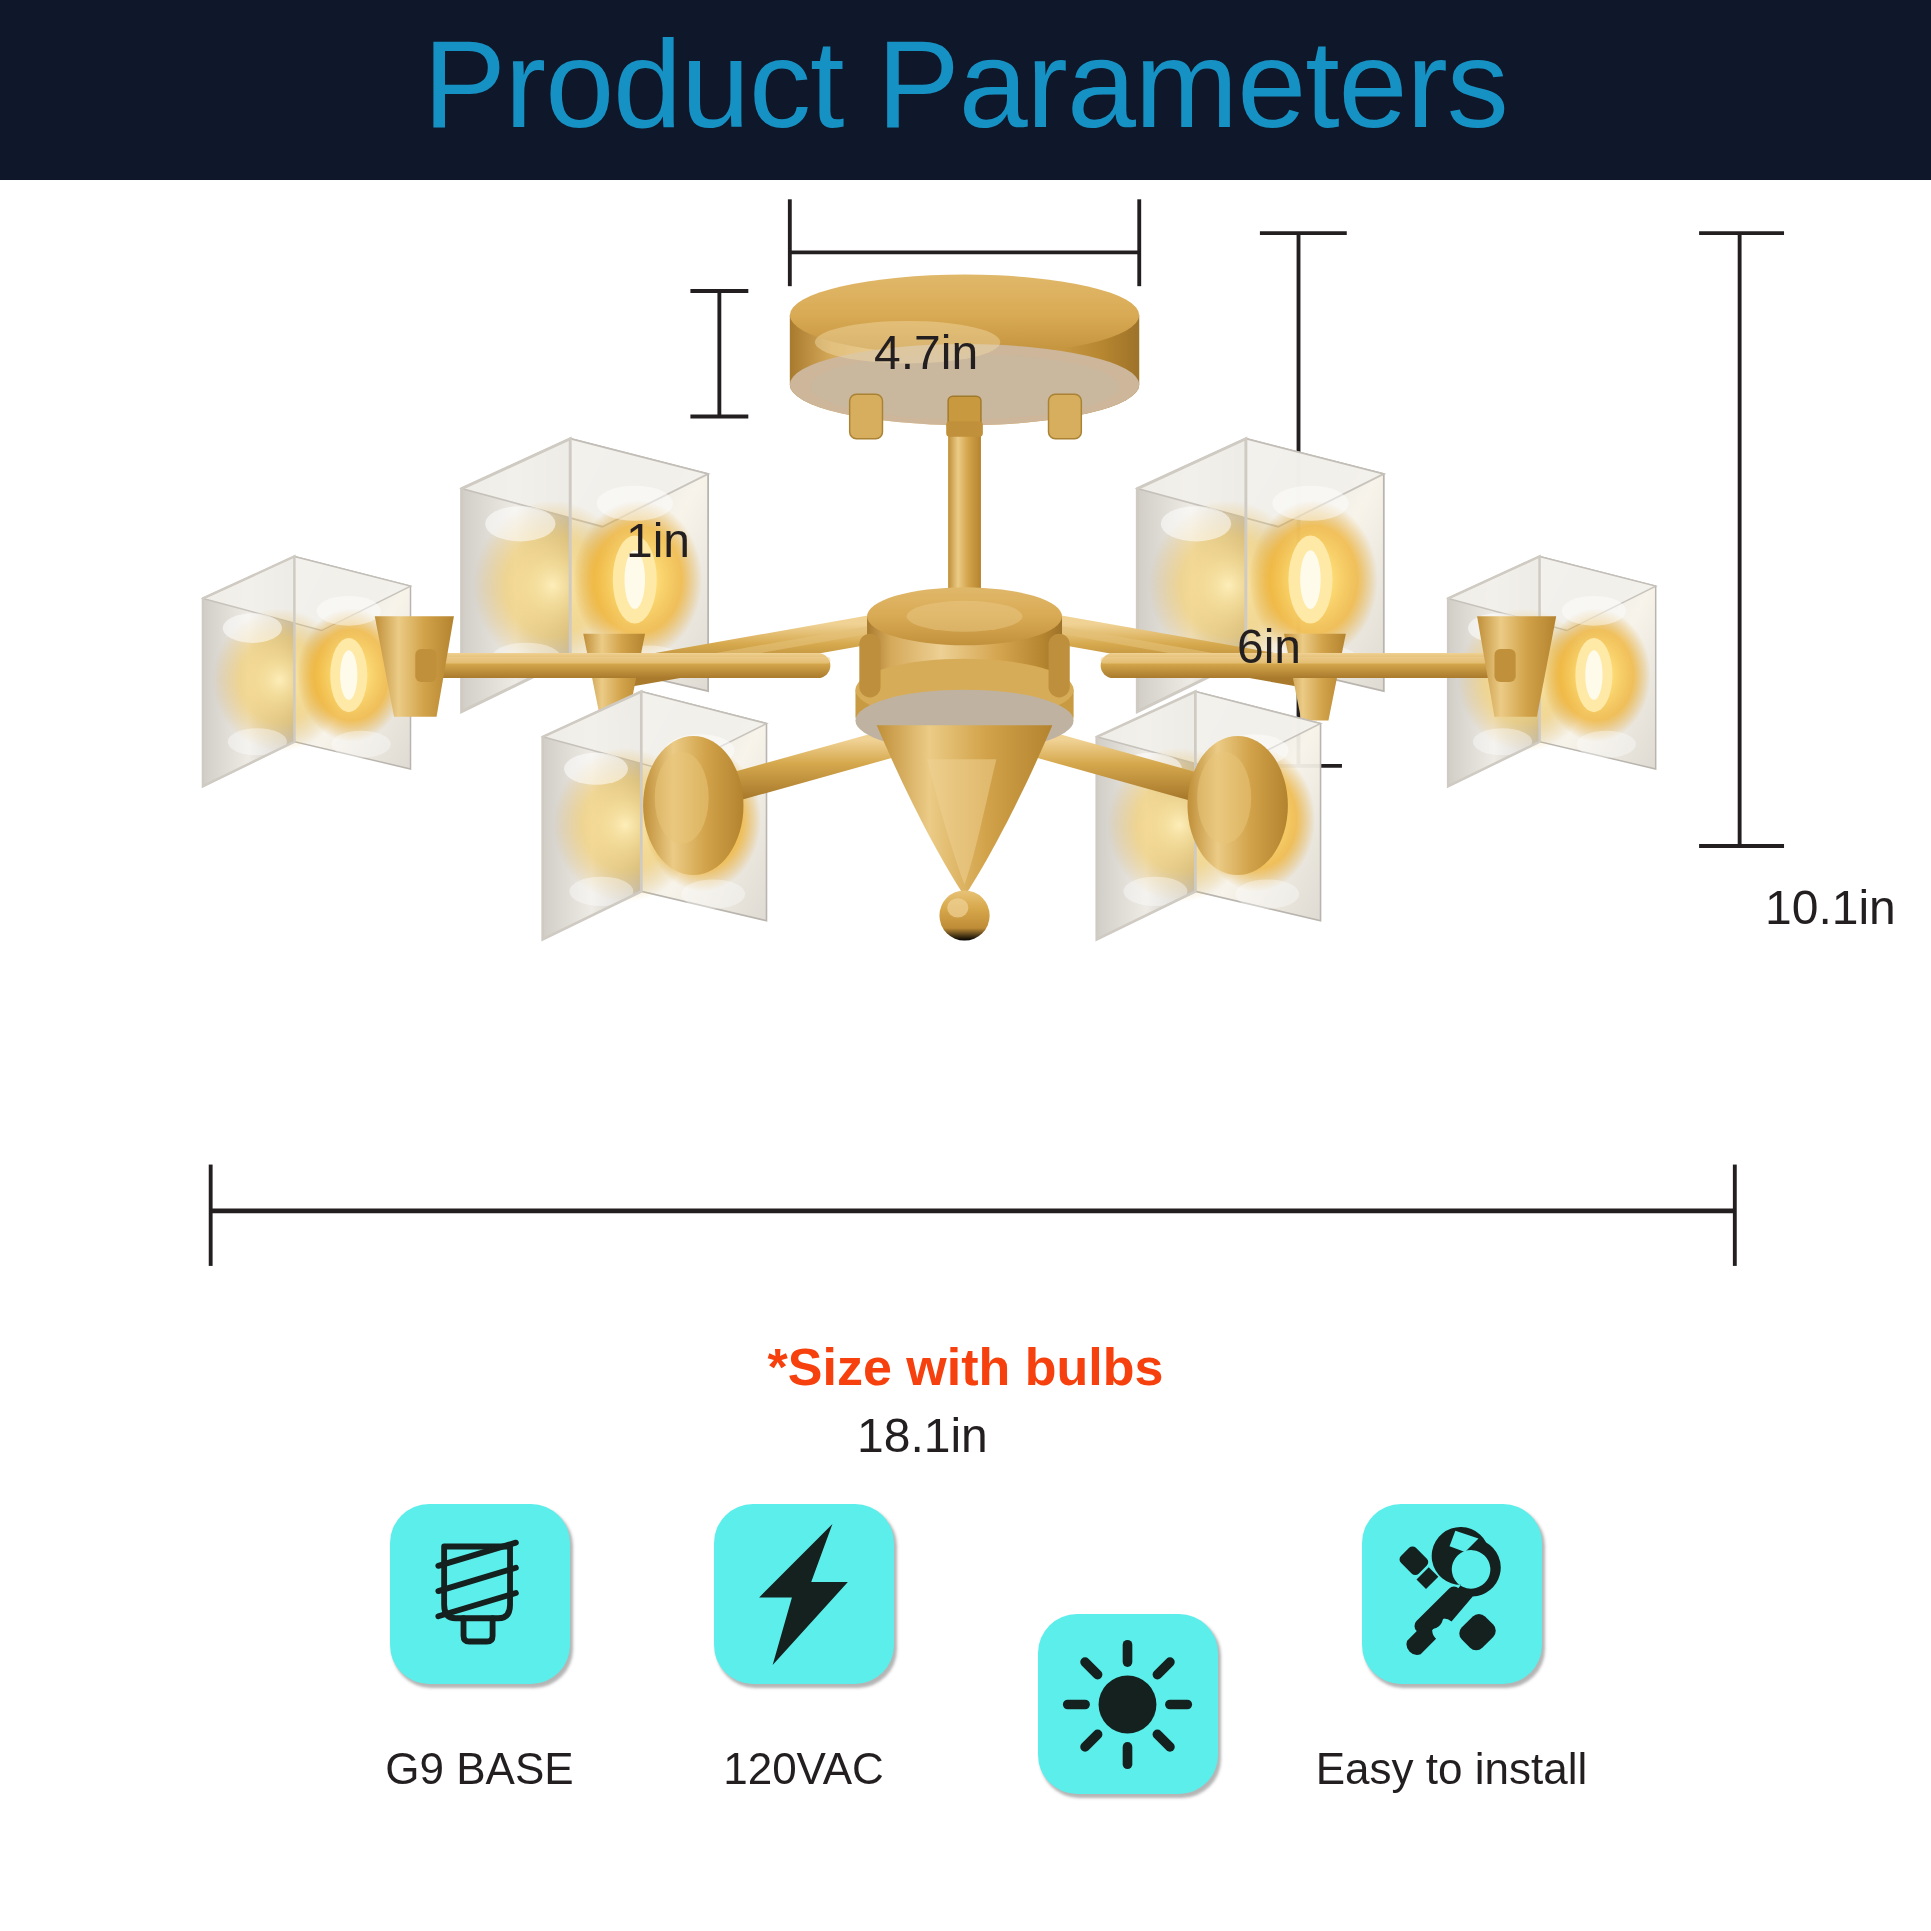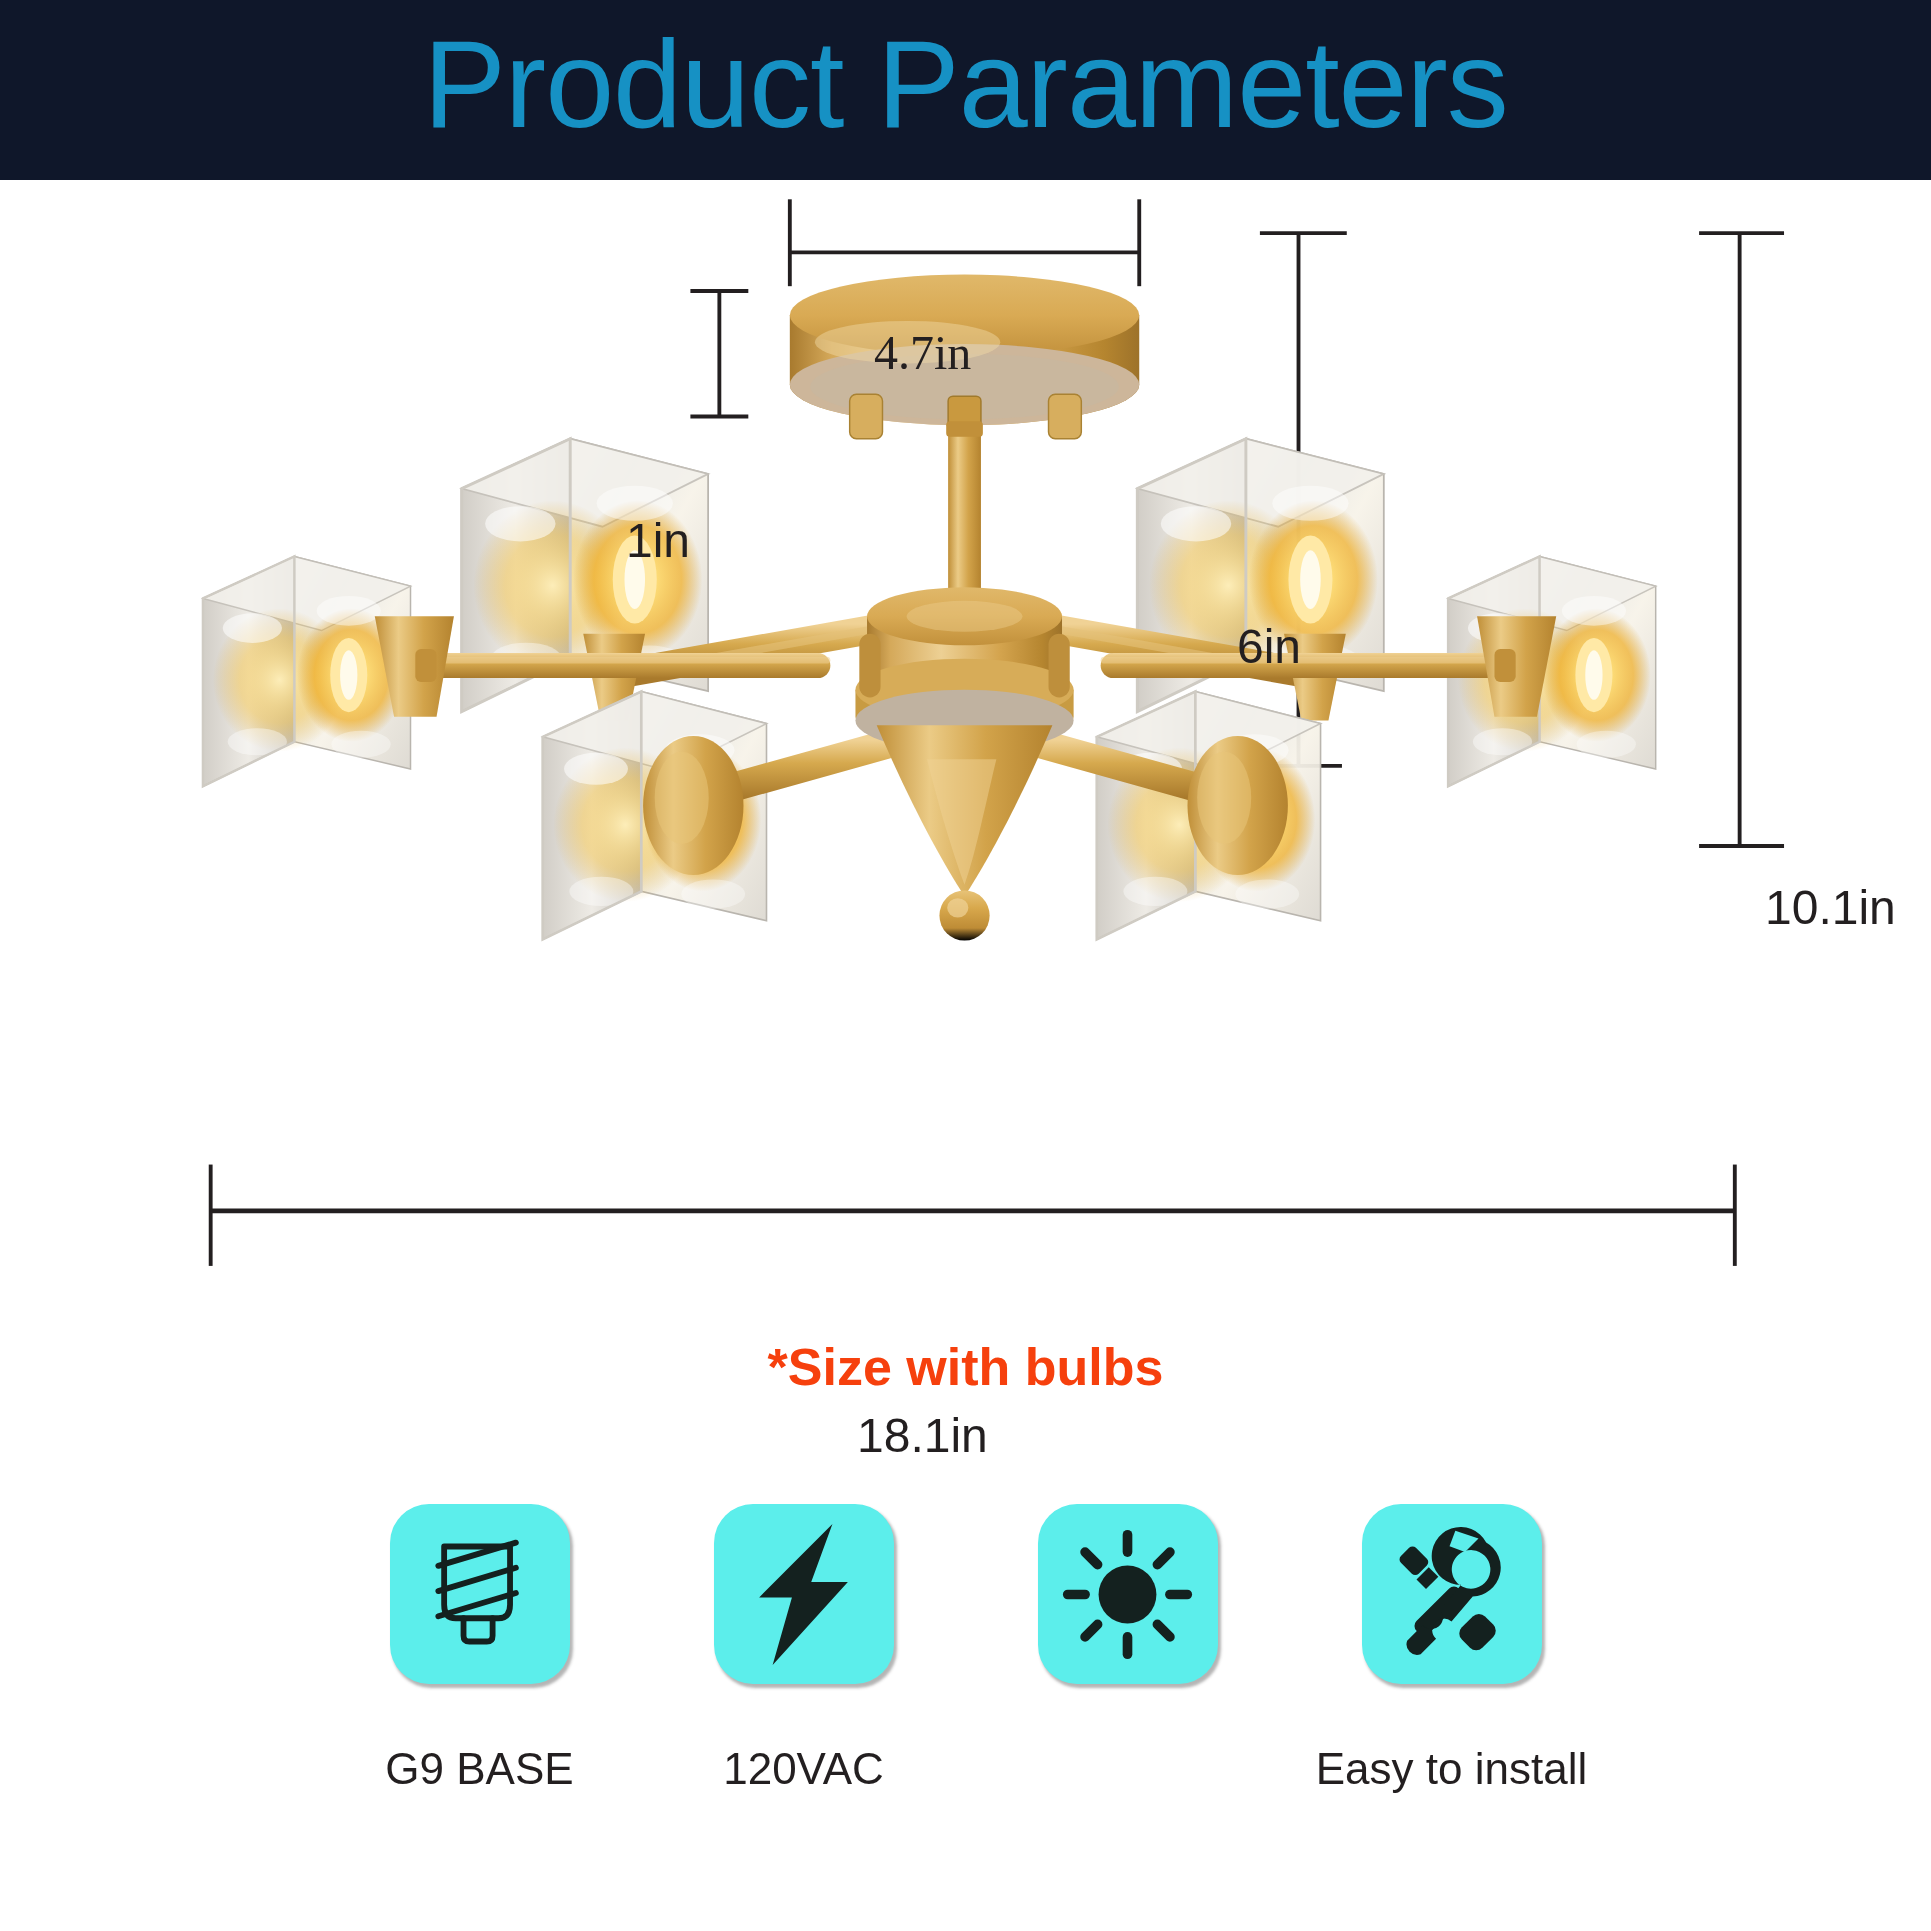--- a/index.html
+++ b/index.html
@@ -39,7 +39,7 @@
     white-space:nowrap;
     font-family:"Liberation Sans", sans-serif;
   }
-  #dim-width-top-label{left:874px;top:145px;font-family:Liberation Serif, serif;}
+  #dim-width-top-label{left:874px;top:145px;}
   #dim-canopy-height-label{left:626px;top:333px;}
   #dim-shade-drop-label{left:1237px;top:439px;}
   #dim-total-height-label{left:1765px;top:700px;}

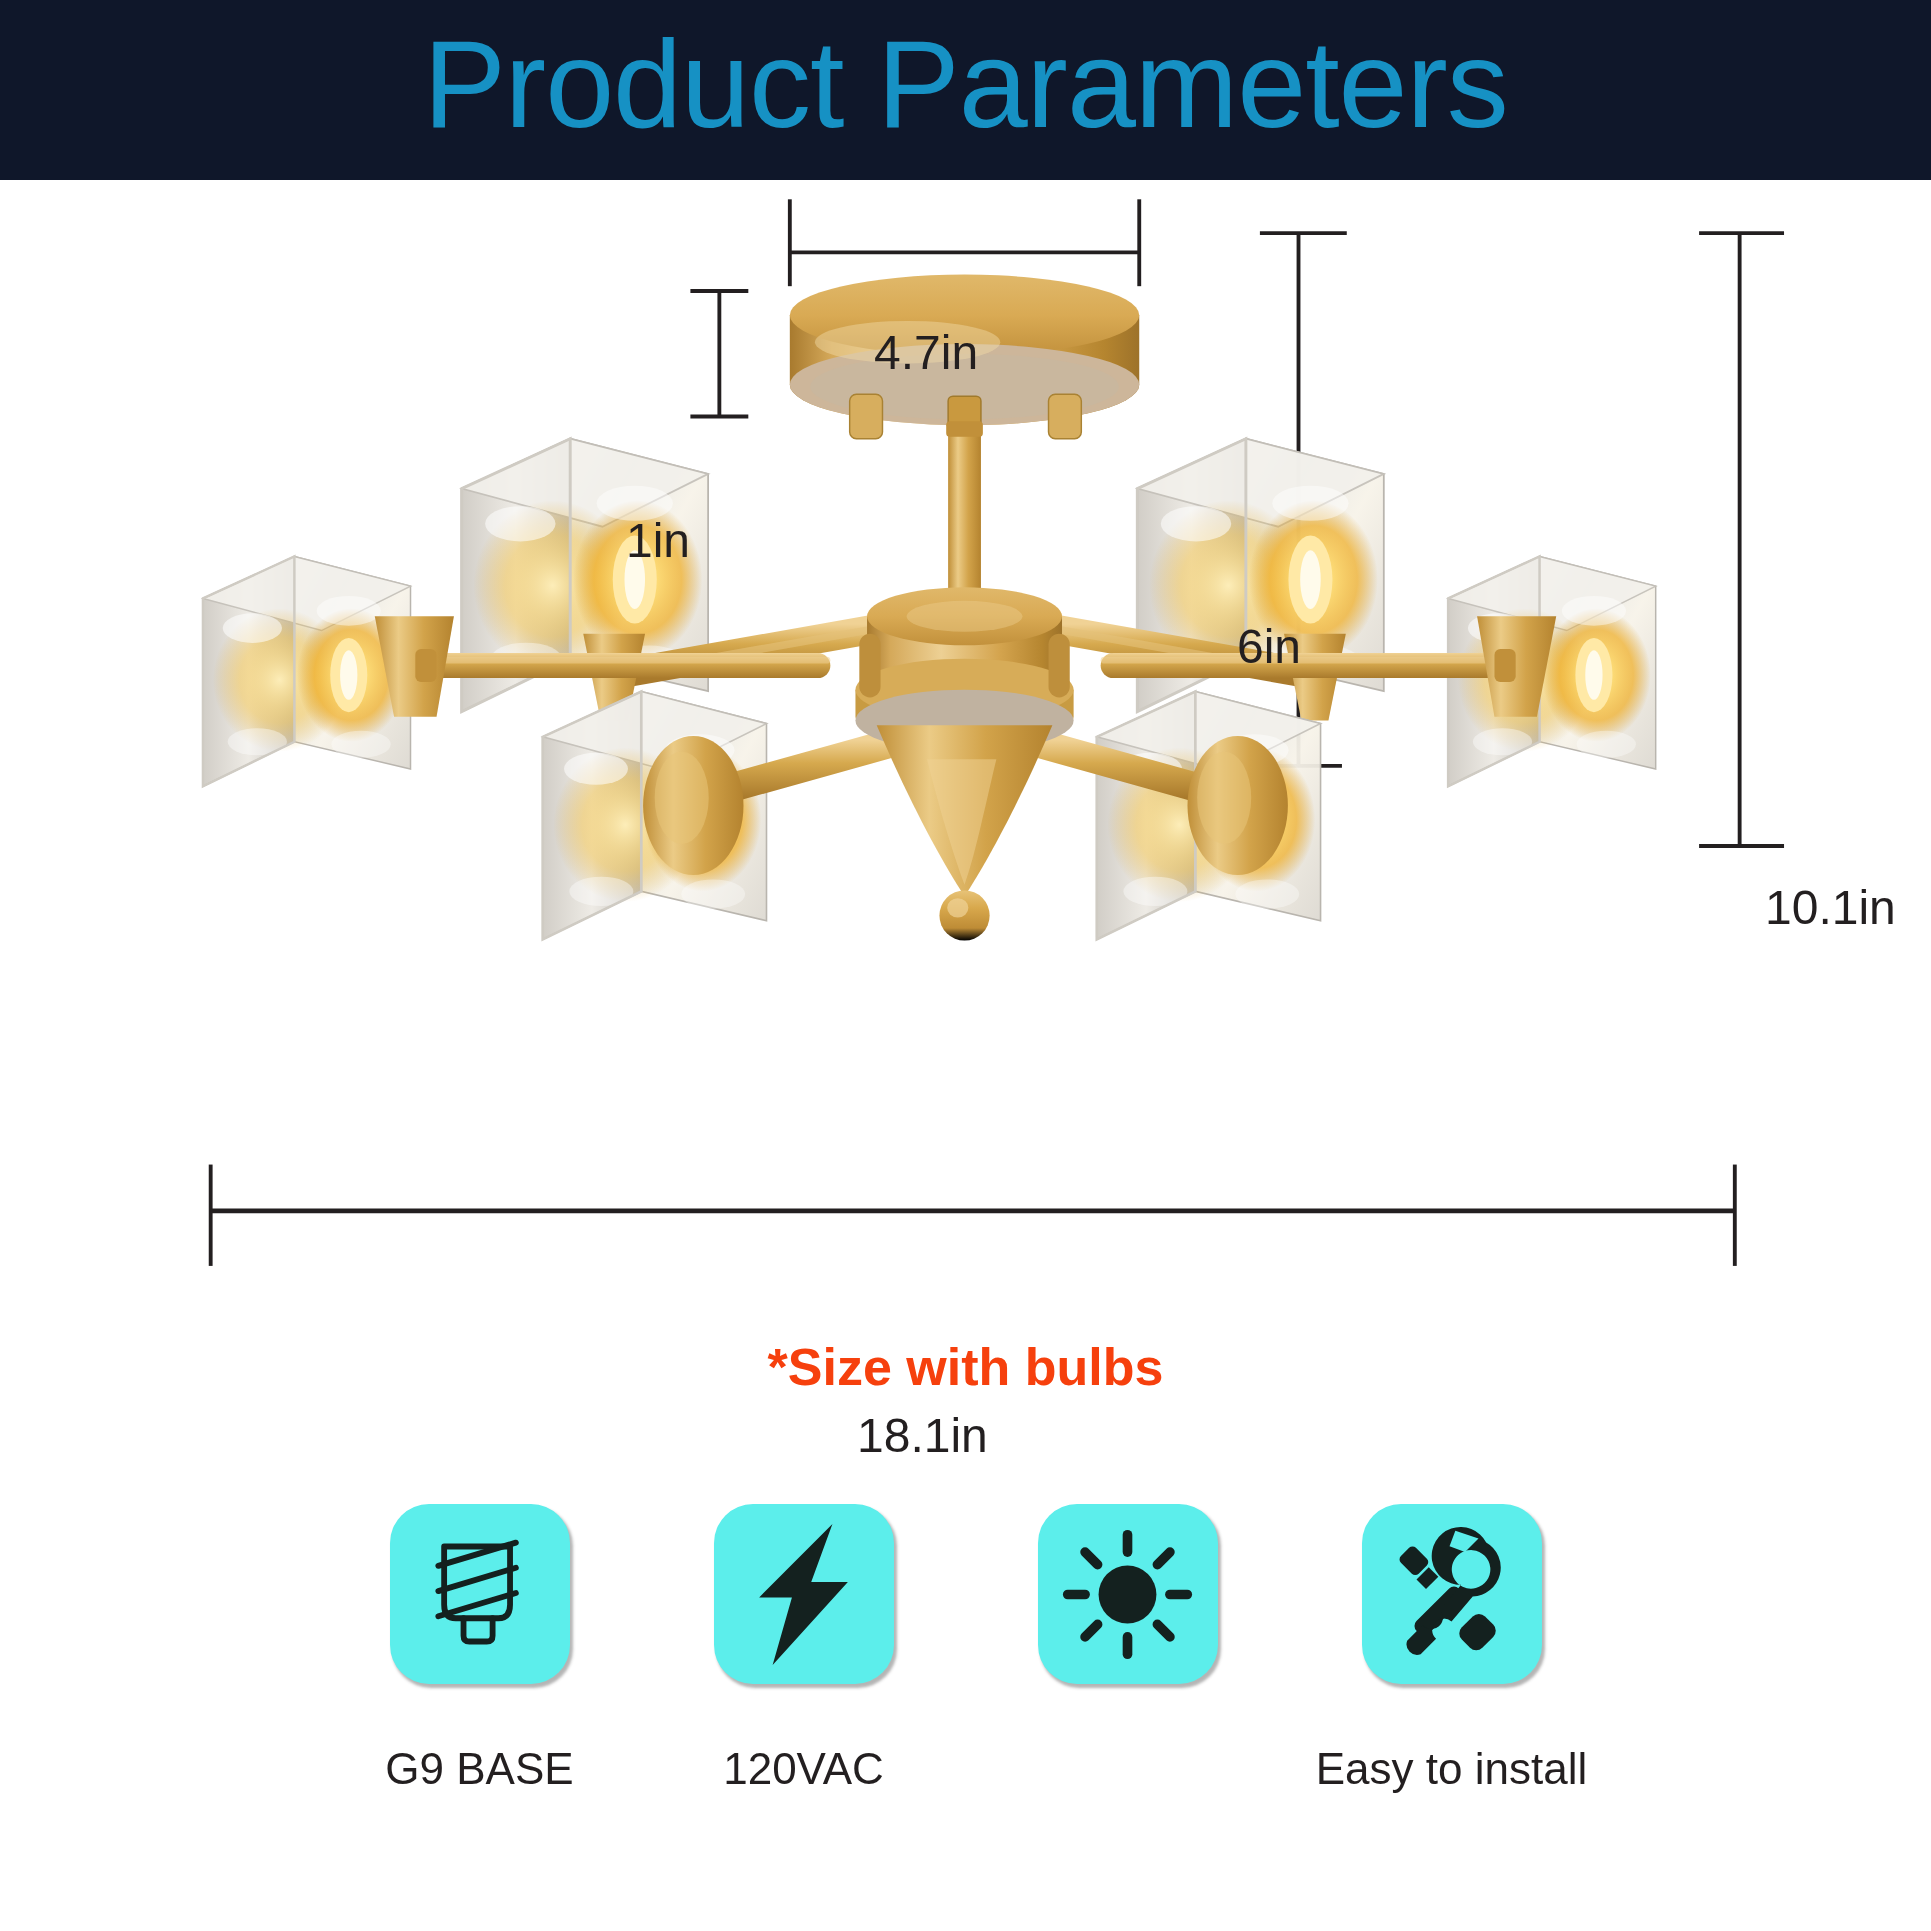--- a/index.html
+++ b/index.html
@@ -58,7 +58,7 @@
     position:absolute;left:0;top:1504px;width:1931px;
     display:flex;
     justify-content:center;
-    align-items:flex-start;
+    align-items:flex-end;
   }
   .feature-item{
     width:324px;

